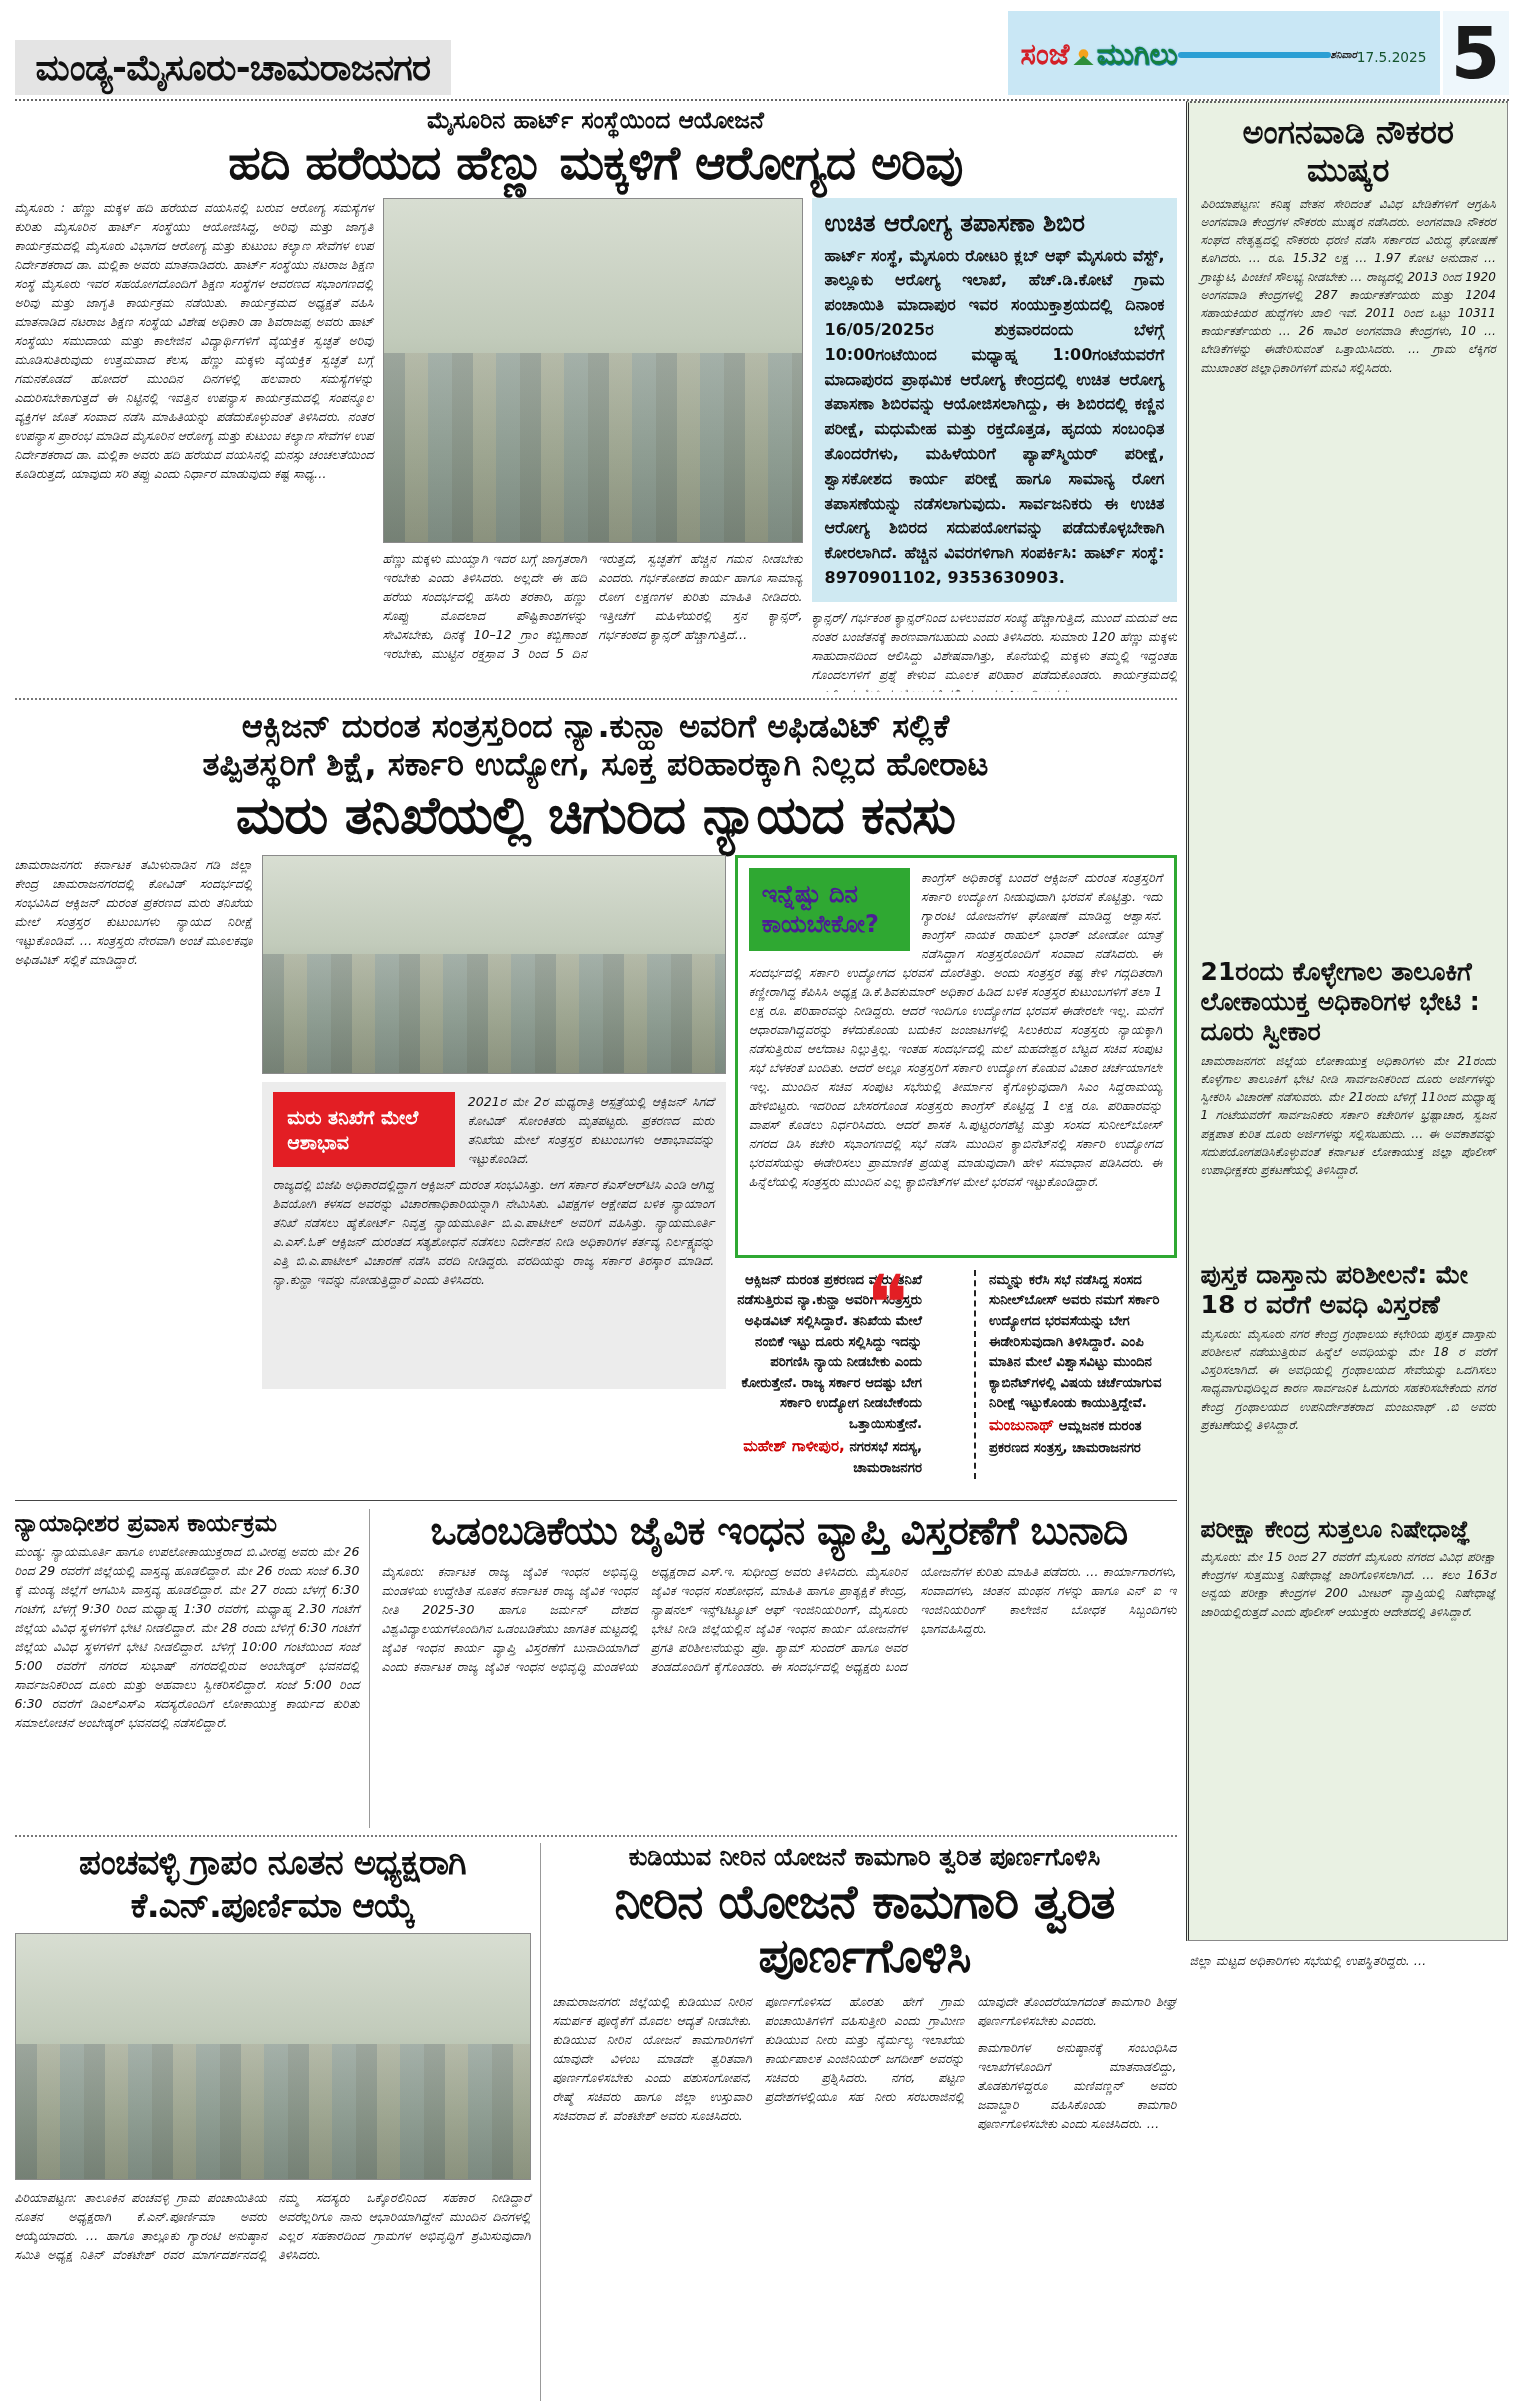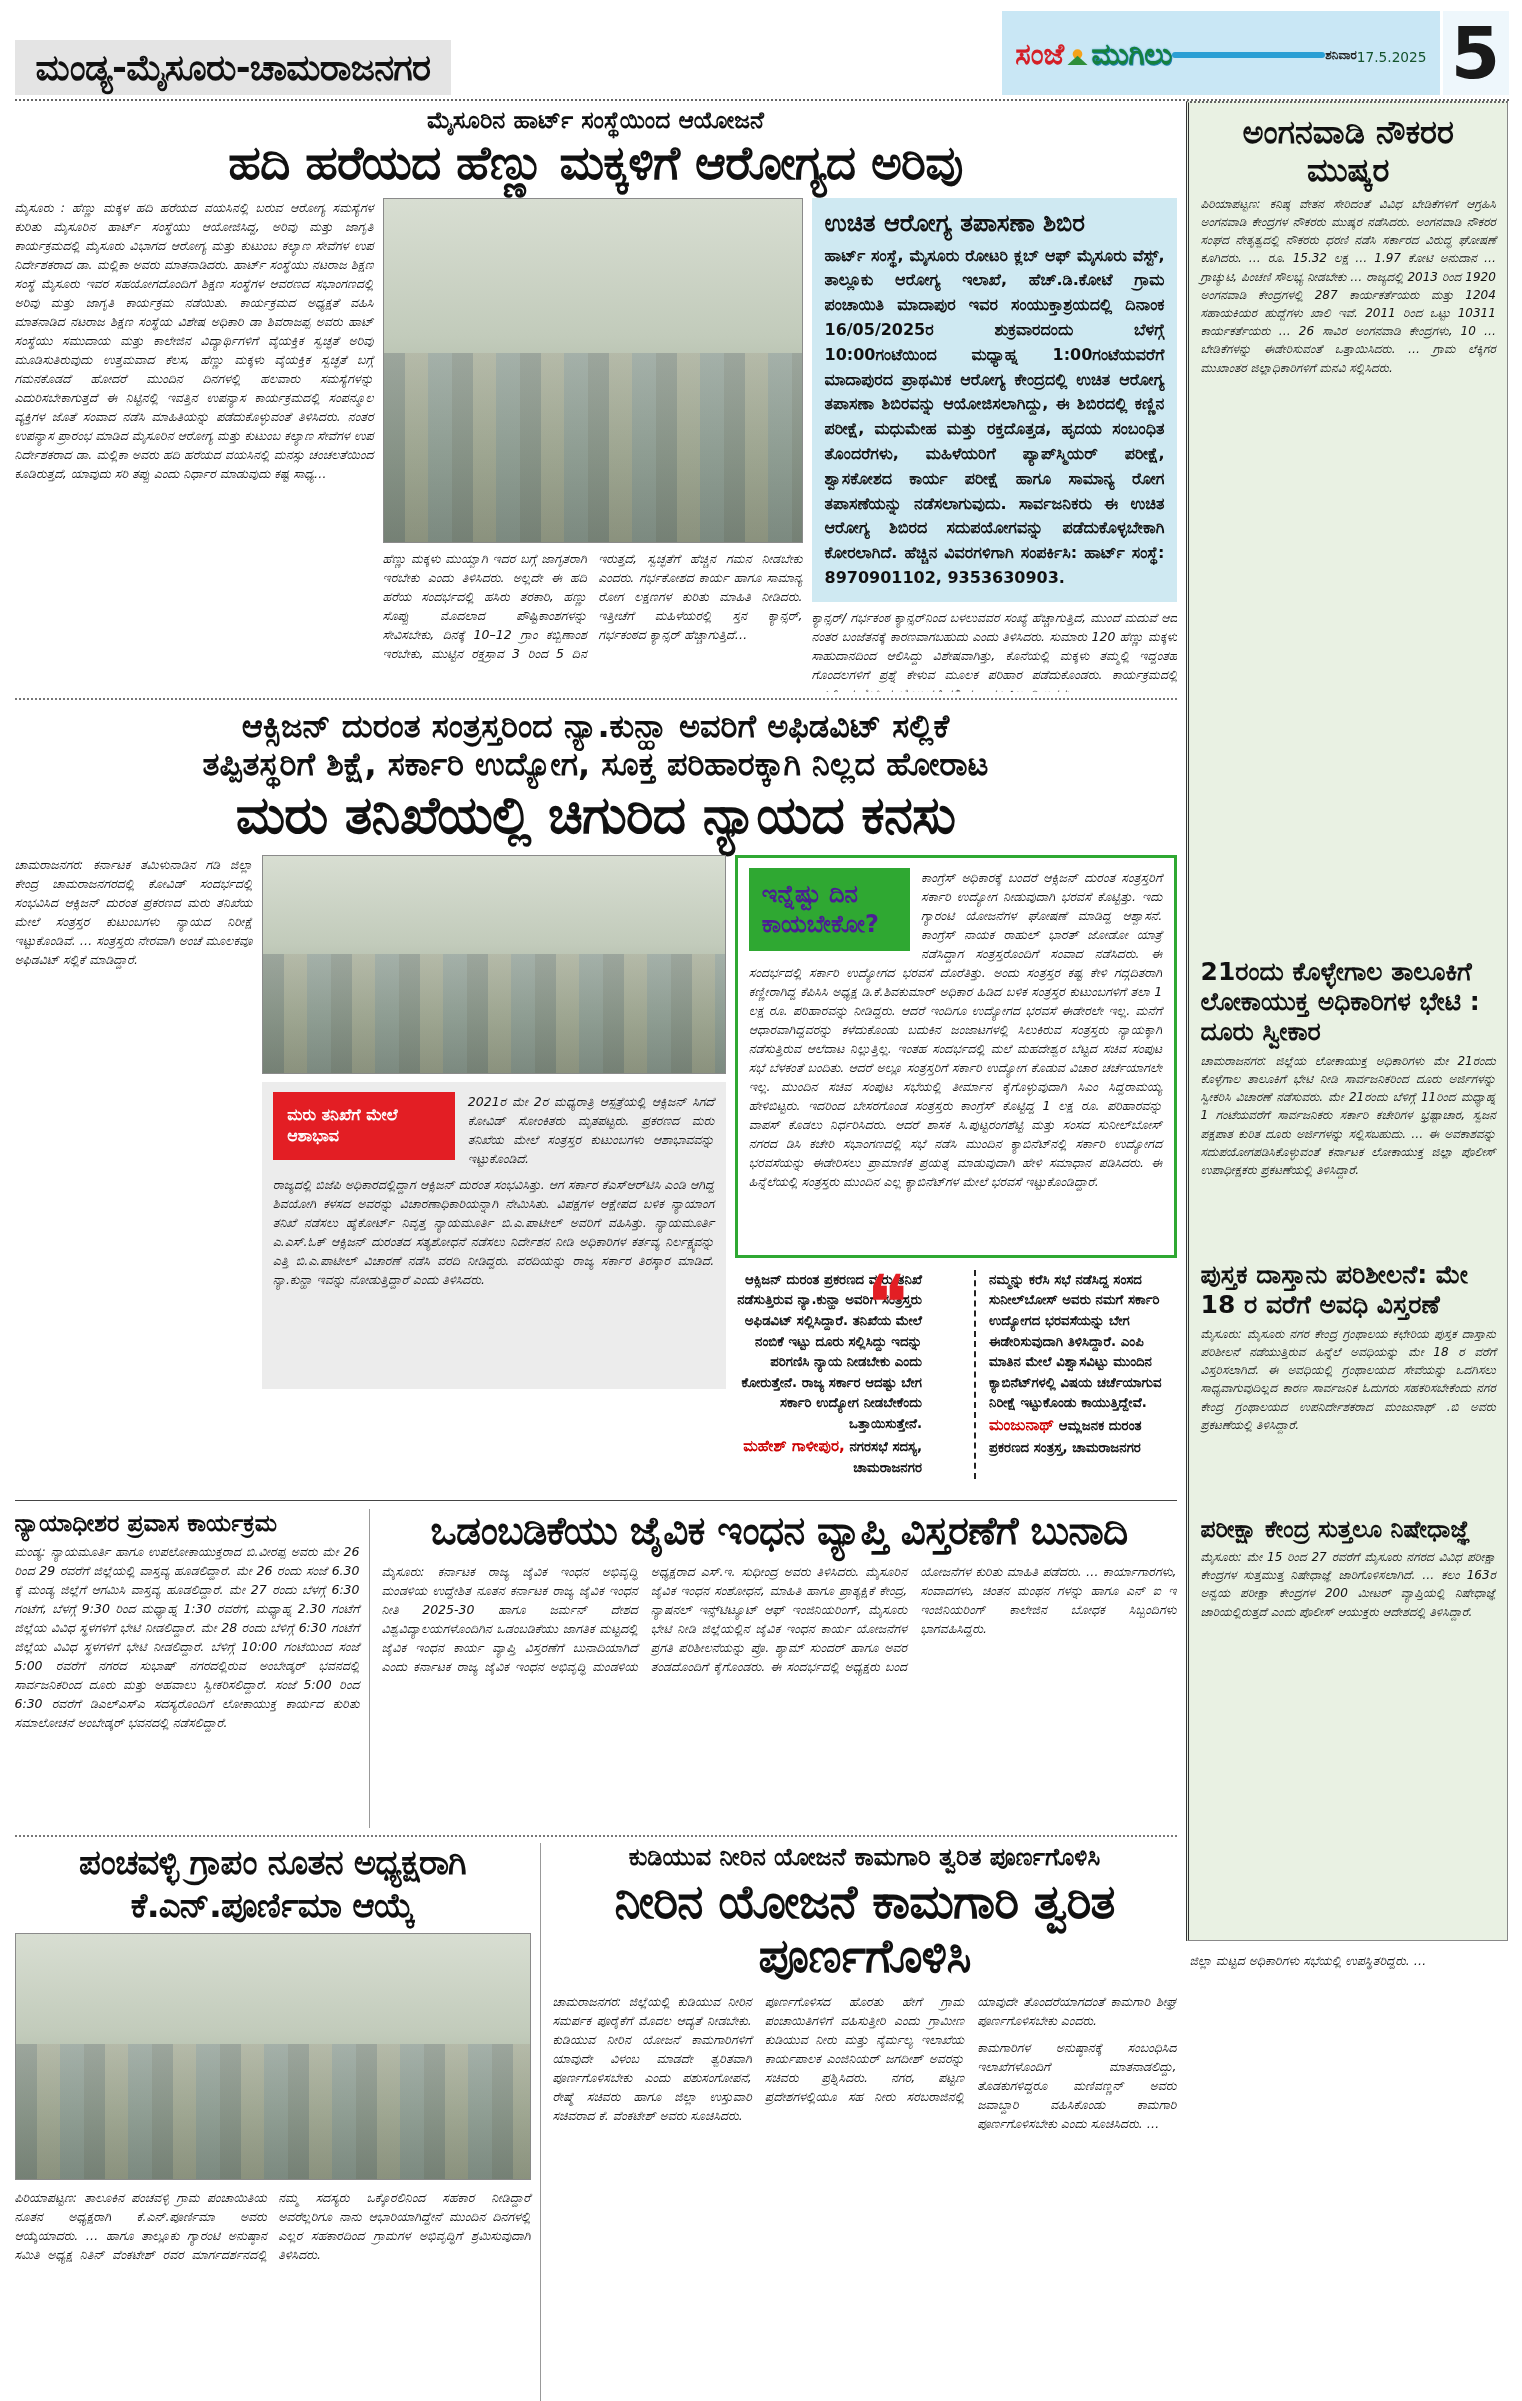--- a/index.html
+++ b/index.html
@@ -17,7 +17,7 @@
   .logo-red { color:#d42027; }
   .logo-white { color:#15803d; text-shadow:0 0 1.6px #1c7fb0, 0.8px 0.8px 0 #1c7fb0; }
   .logo-bar { width:153px; height:6.5px; background:#2a9fd4; border-radius:3.2px; margin:3.2px 0 3.2px 0; }
-  .logo-day { font-size:12px; font-weight:700; color:#222; }
+  .logo-day { font-size:10px; font-weight:700; color:#222;font-style:italic; }
   .logo-date { font-size:13.7px; color:#14532d; margin-top:5px; }
   .page-num { width:69px; background:#eef7fc; display:flex; align-items:center; justify-content:center;
               font-size:71px; font-weight:700; color:#1a1a1a; border-left:3.2px solid #ffffff; }

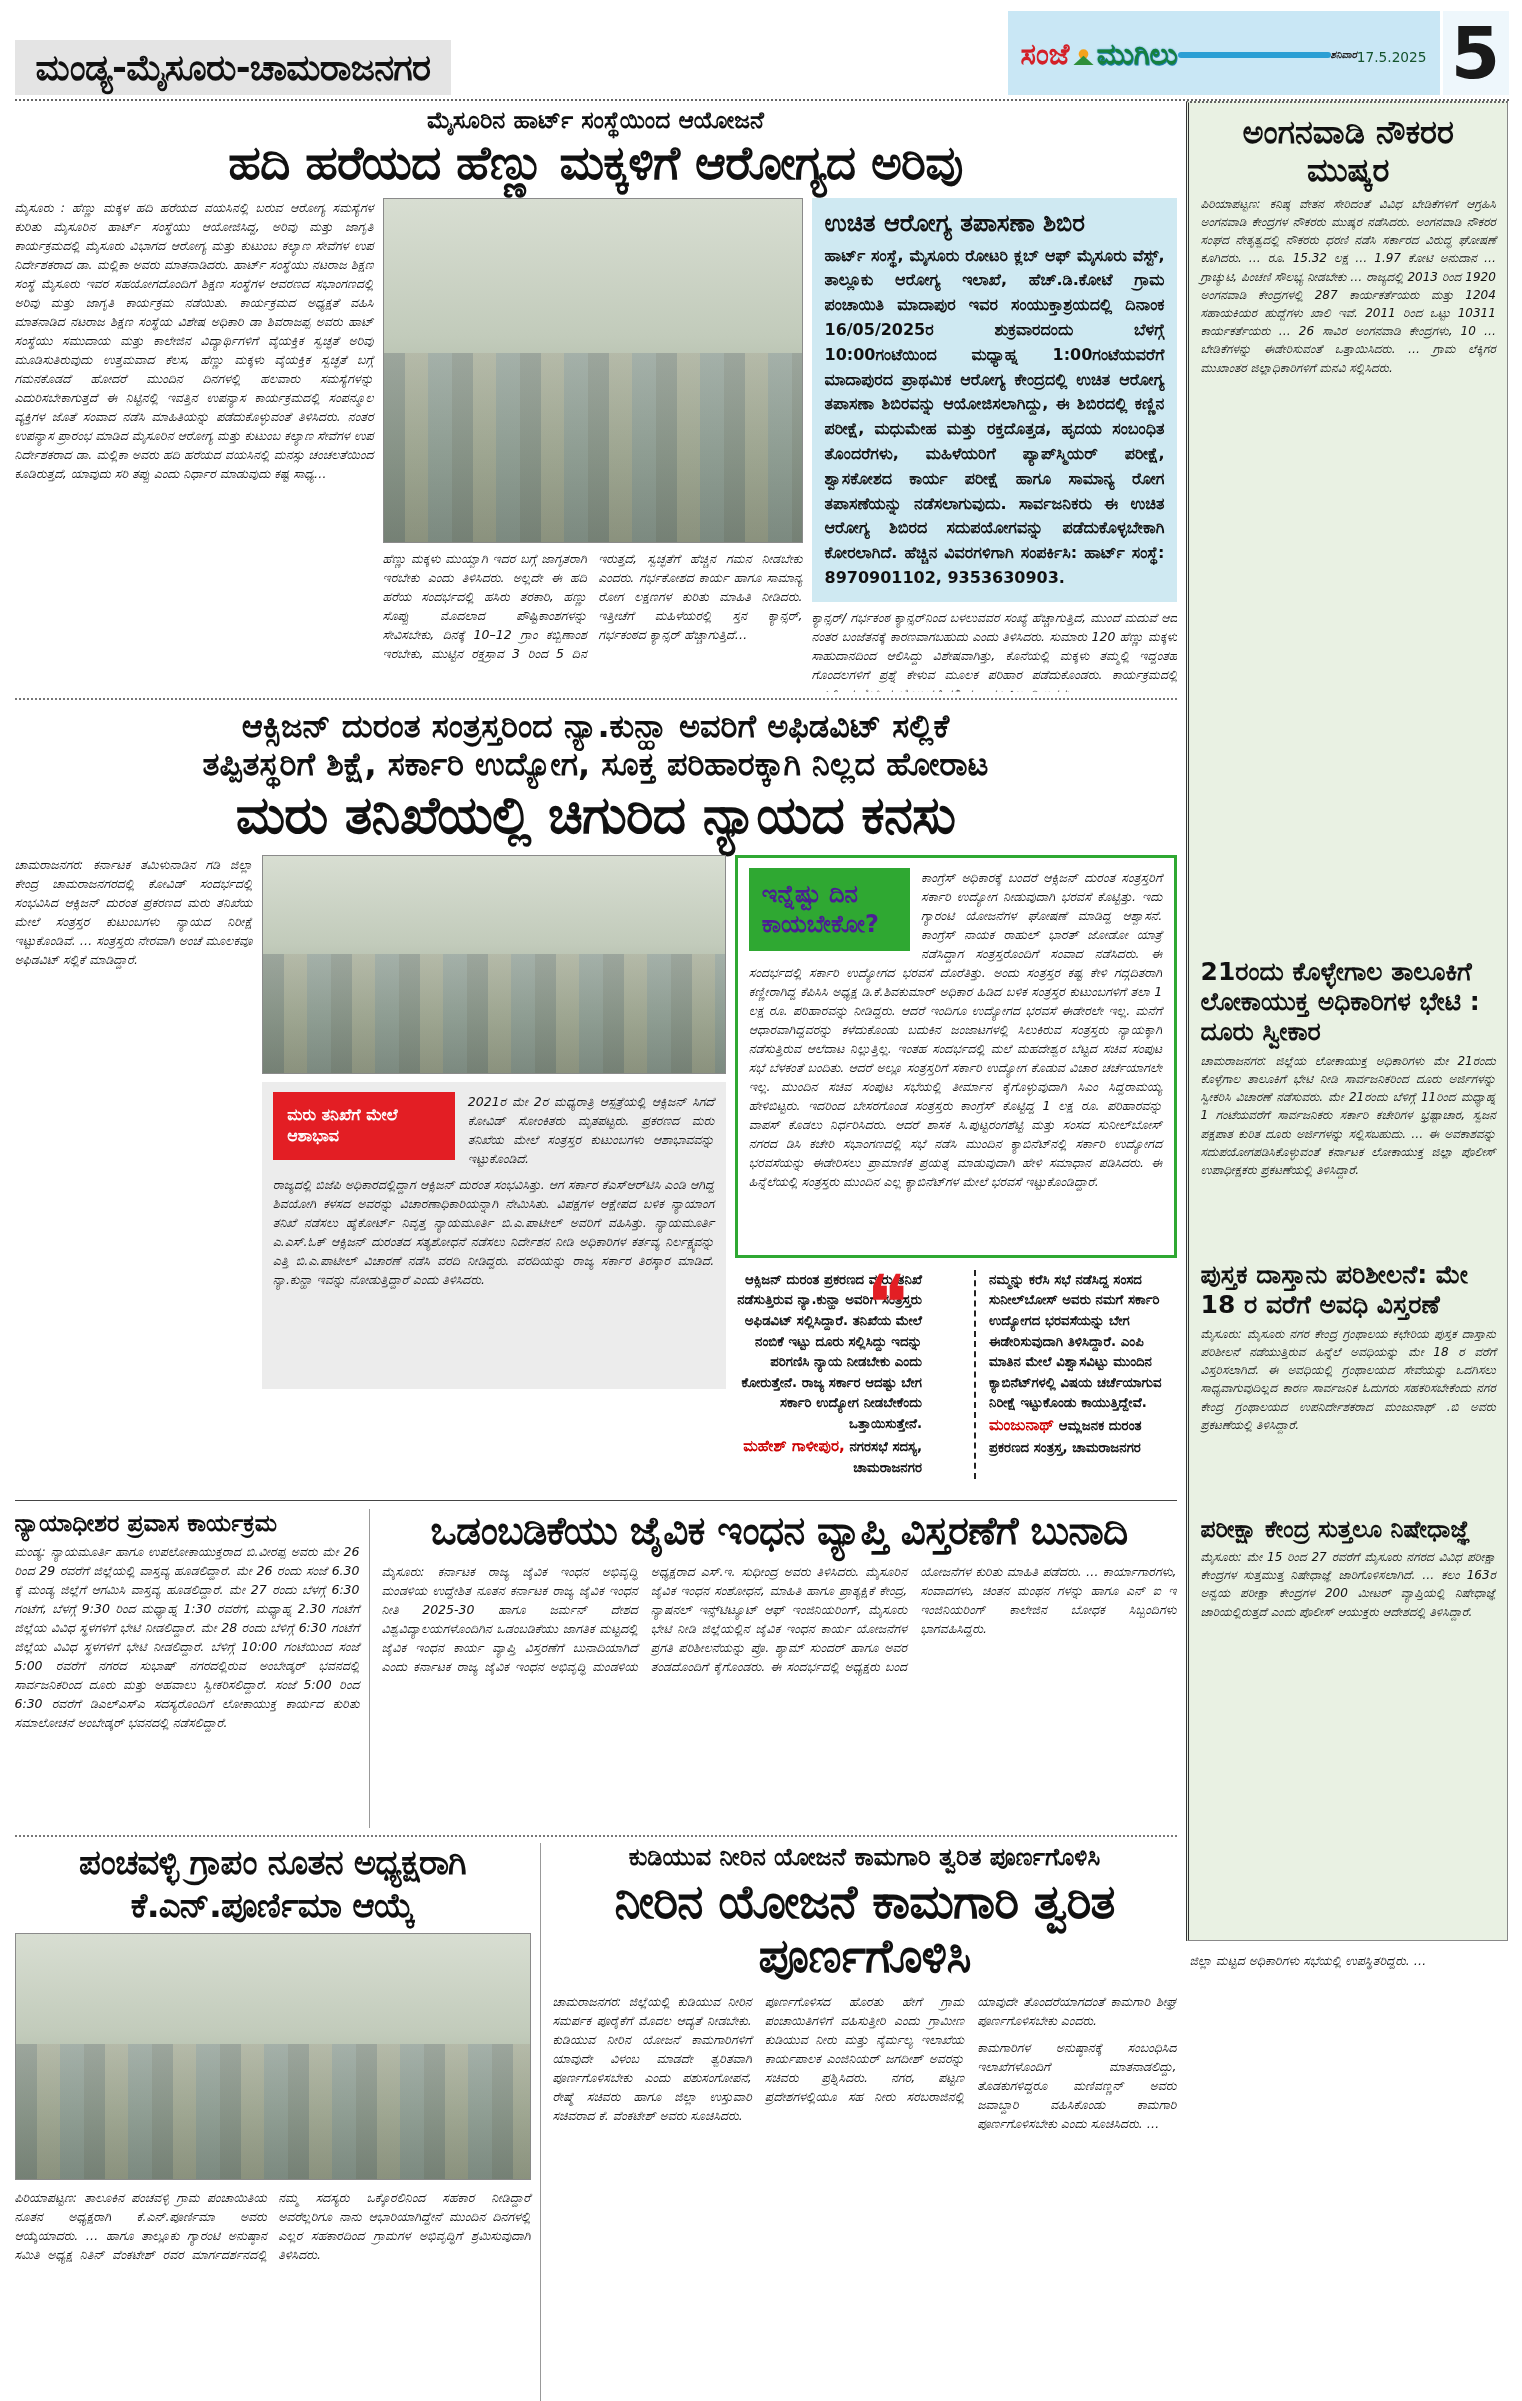--- a/index.html
+++ b/index.html
@@ -55,7 +55,7 @@
   .greenbox .band { float:left; background:#2fa832; color:#4c1d95; font-size:24px; font-weight:700;
                     padding:11.3px 13px; width:161px; margin:0 11.3px 4.8px 0; line-height:1.25; }
   .redbox { background:#ececec; padding:9.7px 11.3px; min-height:307px; }
-  .redbox .band { float:left; background:#e31e24; color:#fff; font-size:16px; font-weight:700;
+  .redbox .band { float:left; background:#e31e24; color:#fff; font-size:19px; font-weight:700;
                   padding:13px 14.5px; width:182px; margin:0 13px 4.8px 0; line-height:1.3; }
   .quotes { display:flex; position:relative; margin-top:11.3px; min-height:186px; }
   .quotes .q { flex:1; font-size:13.3px; font-weight:600; line-height:1.55; }

